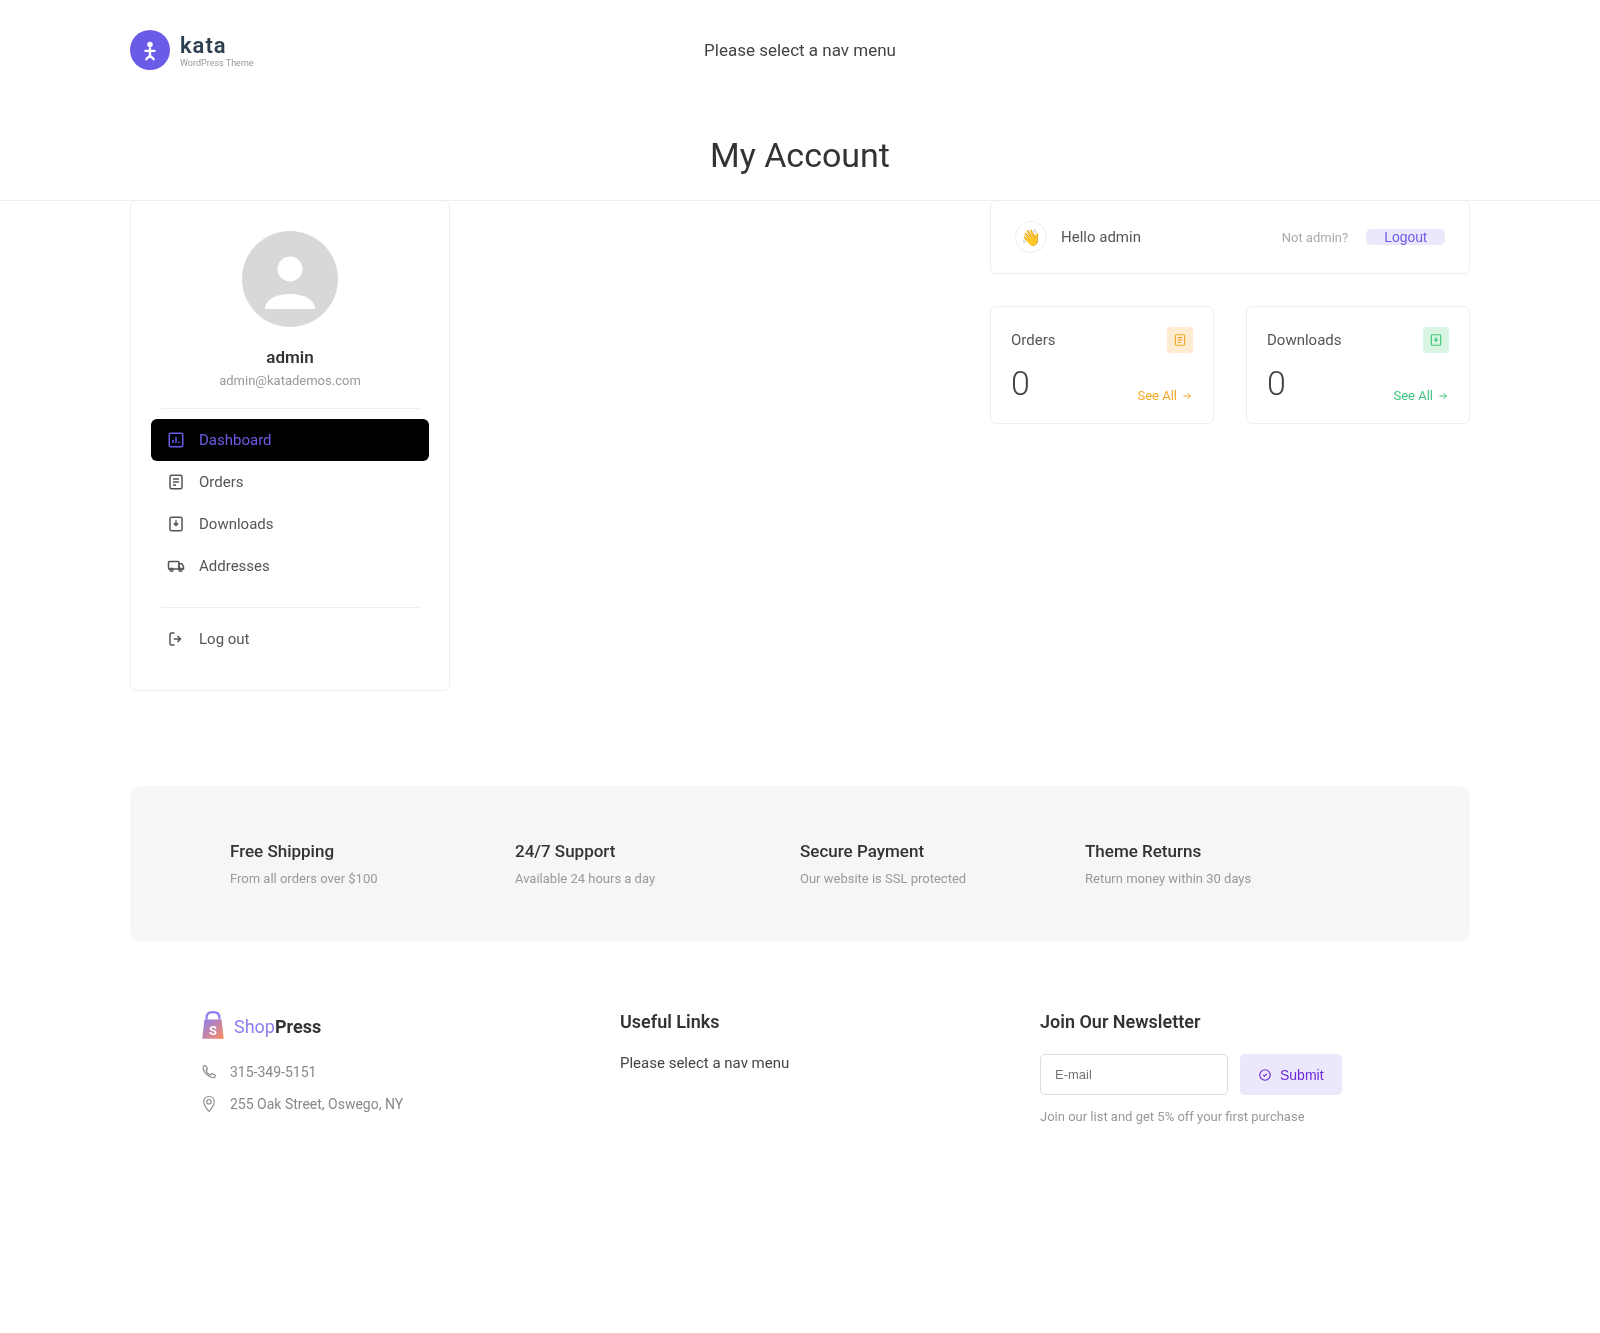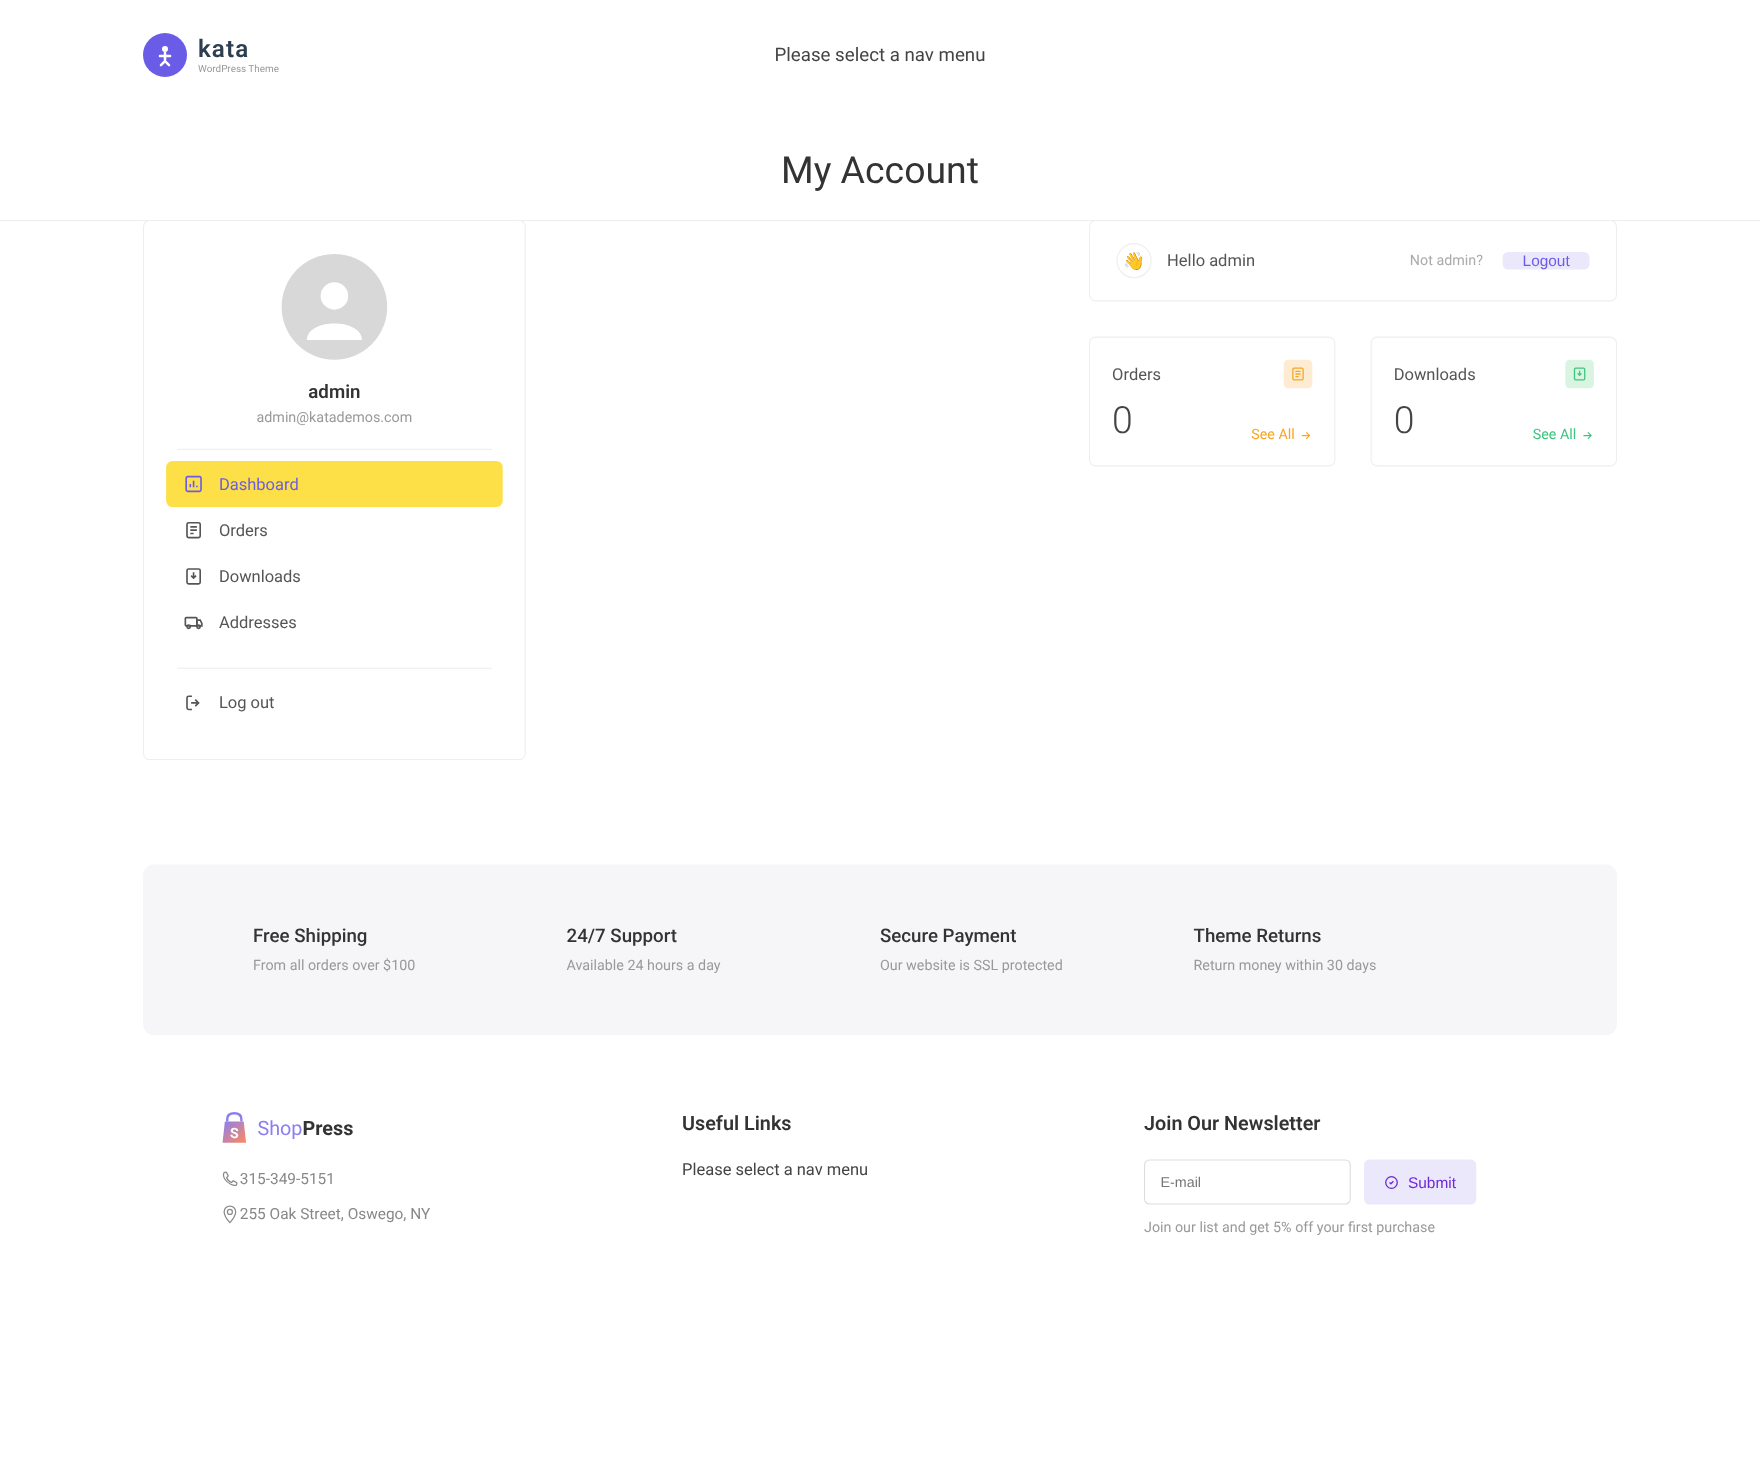--- a/index.html
+++ b/index.html
@@ -14,7 +14,7 @@
 .page-title { text-align:center; font-size:34px; font-weight:400; color:#333; padding:35px 0 25px; }
 .divider { border-top:1px solid #eee; }
 .main { display:flex; padding:0 130px; gap:40px; margin-top:-1px; }
-.sidebar { width:348px; border:1px solid #eee; border-radius:6px; padding:30px 20px; background:#fff; }
+.sidebar { width:320px; border:1px solid #eee; border-radius:6px; padding:30px 20px; background:#fff; }
 .avatar { width:96px; height:96px; border-radius:50%; background:#d8d8d8; margin:0 auto 20px; display:flex; align-items:center; justify-content:center; }
 .avatar svg { width:60px; height:60px; }
 .user-name { text-align:center; font-size:17px; font-weight:600; color:#333; margin-bottom:6px; }

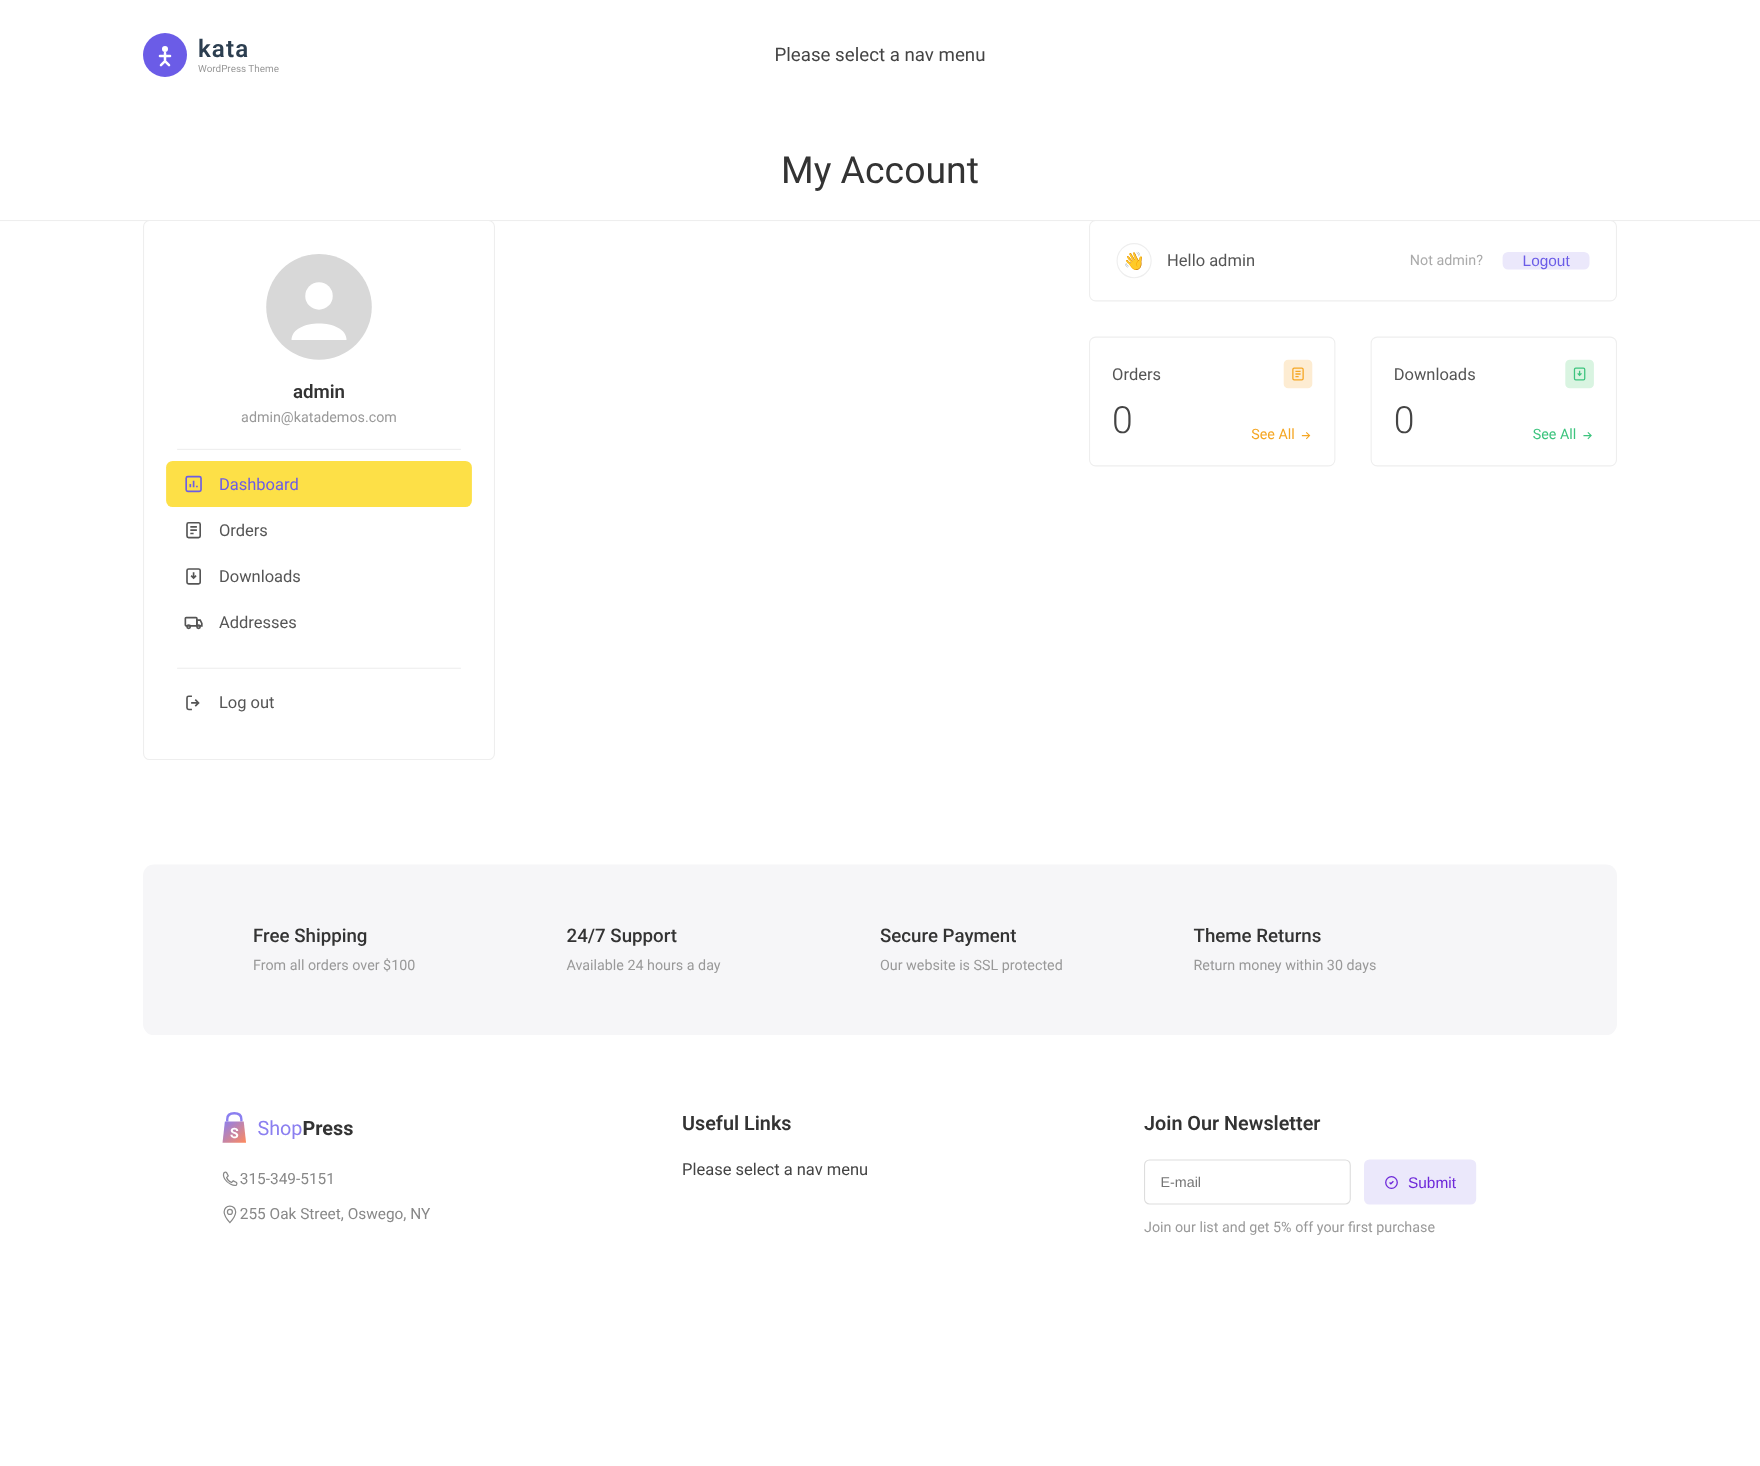--- a/index.html
+++ b/index.html
@@ -22,7 +22,7 @@
 .hr { border-top:1px solid #eee; margin:10px 10px 10px 10px; }
 .nav-list { list-style:none; }
 .nav-item { display:flex; align-items:center; gap:14px; padding:12px 16px; border-radius:6px; cursor:pointer; font-size:15px; color:#555; }
-.nav-item.active { background:#fde047; color:#6b5ce7; }
+.nav-item.active { background:#000000; color:#6b5ce7; }
 .nav-item svg { width:18px; height:18px; flex-shrink:0; }
 .content { flex:1; display:flex; flex-direction:column; align-items:flex-end; padding-top:0; }
 .hello-card { width:480px; border:1px solid #eee; border-radius:6px; padding:20px 24px; display:flex; align-items:center; justify-content:space-between; }

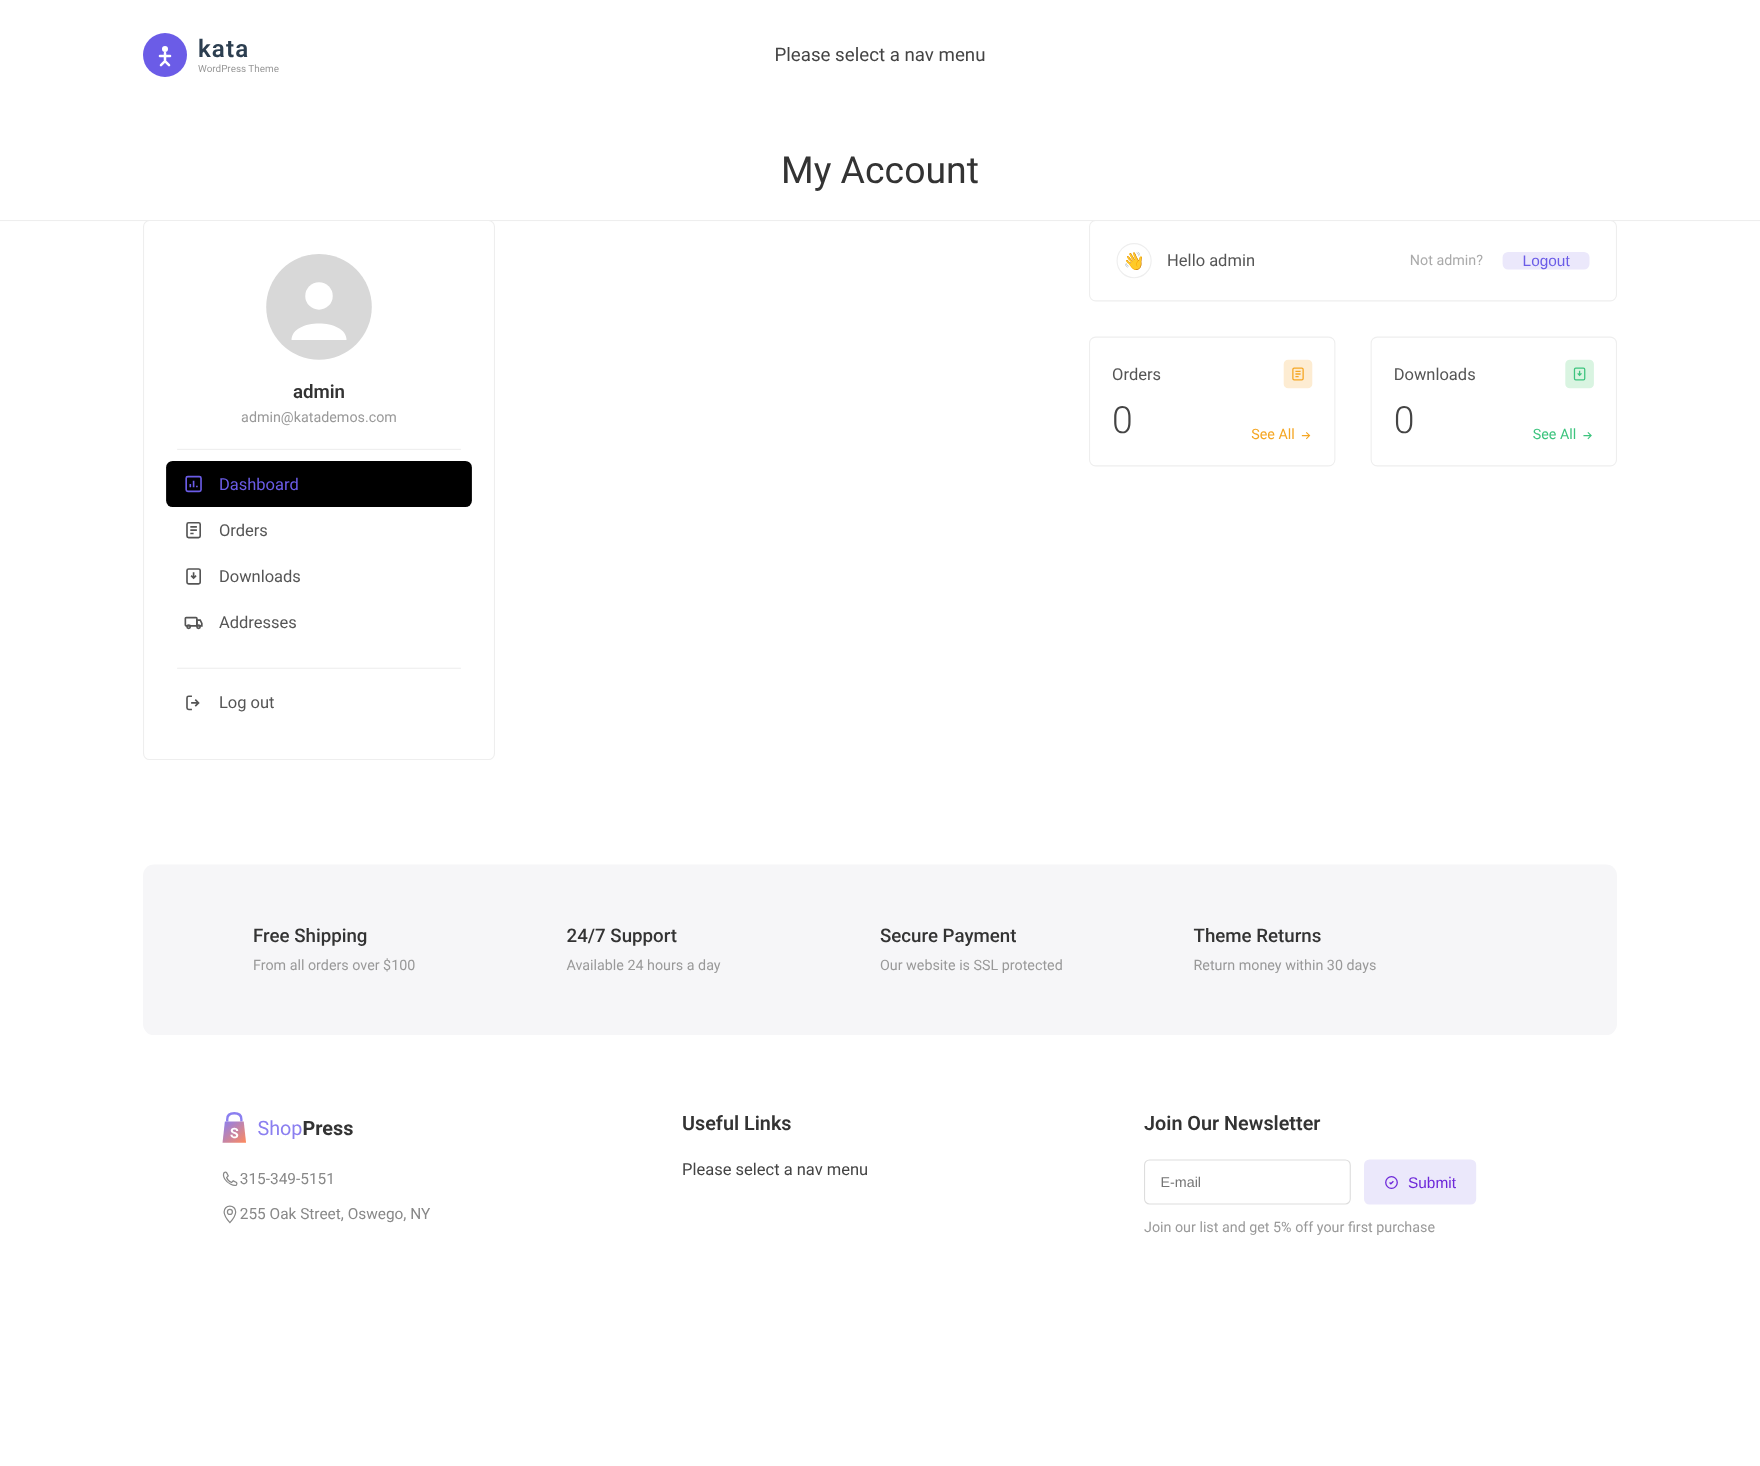--- a/index.html
+++ b/index.html
@@ -55,7 +55,7 @@
 .sp-text { font-size:18px; }
 .sp-text .sp1 { color:#8b7ff0; font-weight:400; }
 .sp-text .sp2 { color:#333; font-weight:700; }
-.contact-line { display:flex; align-items:center; gap:0; color:#888; font-size:14px; margin-bottom:14px; }
+.contact-line { display:flex; align-items:center; gap:12px; color:#888; font-size:14px; margin-bottom:14px; }
 .contact-line svg { width:18px; height:18px; flex-shrink:0; }
 .footer-title { font-size:18px; font-weight:600; color:#333; margin-bottom:22px; }
 .footer-msg { font-size:15px; color:#444; }

